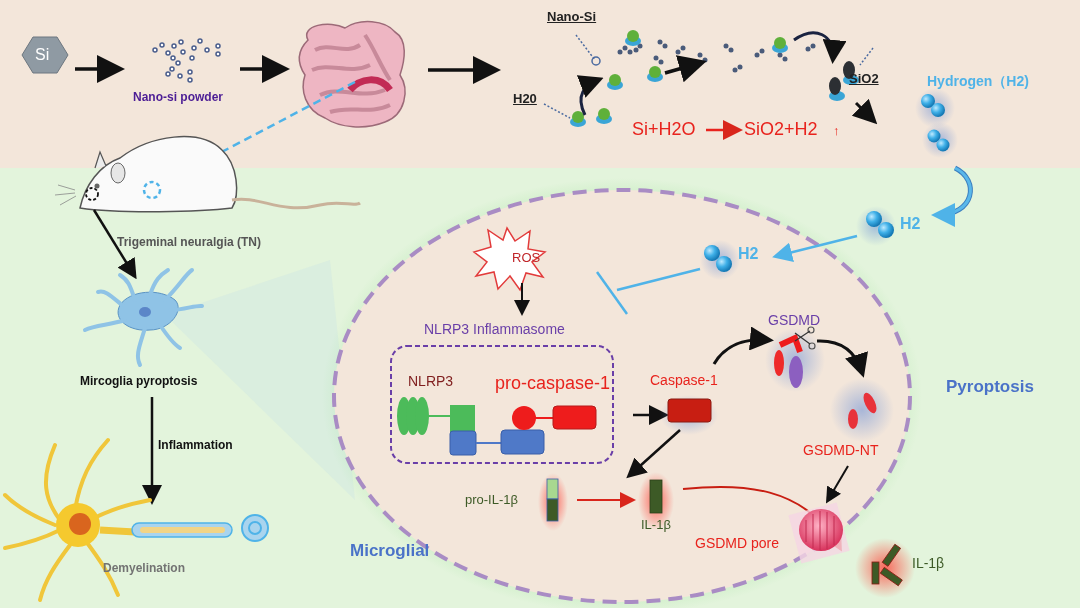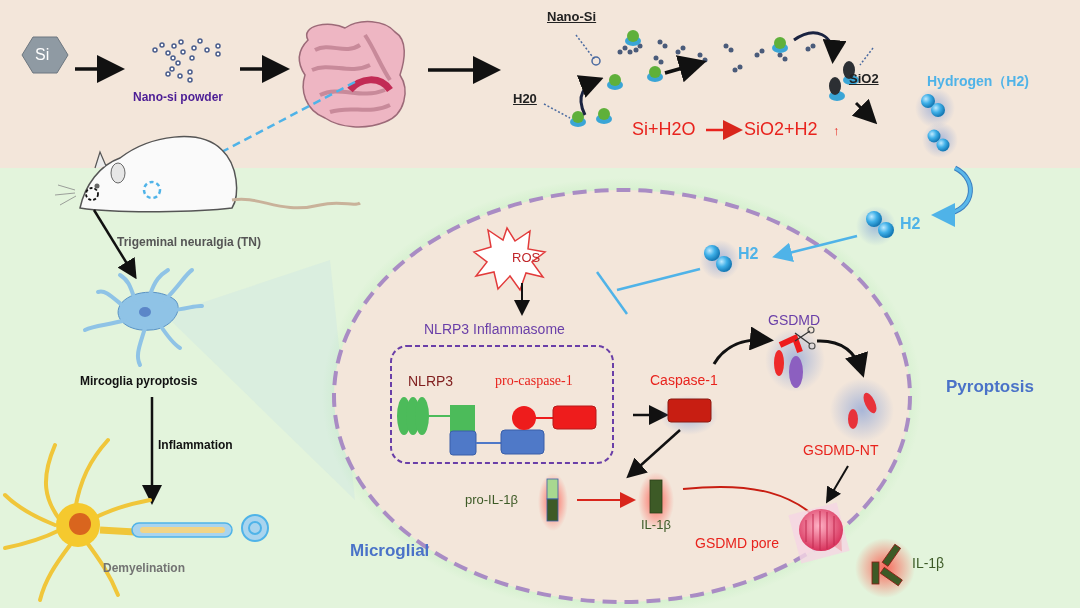--- a/index.html
+++ b/index.html
@@ -313,7 +313,7 @@
 <div class="lbl" style="left:496px;top:251px;font-size:13px;color:#c0262a;margin-left:16px;">ROS</div>
 <div class="lbl" style="left:424px;top:322px;font-size:14px;color:#6a3fa8;">NLRP3 Inflammasome</div>
 <div class="lbl" style="left:408px;top:374px;font-size:14px;color:#7f1d1d;">NLRP3</div>
-<div class="lbl" style="left:495px;top:374px;font-size:14px;color:#e8231d;font-family:Liberation Serif, serif;">pro-caspase-1</div>
+<div class="lbl" style="left:495px;top:374px;font-size:18px;color:#e8231d;">pro-caspase-1</div>
 <div class="lbl" style="left:650px;top:373px;font-size:14px;color:#e8231d;">Caspase-1</div>
 <div class="lbl" style="left:768px;top:313px;font-size:14px;color:#6a3fa8;">GSDMD</div>
 <div class="lbl" style="left:803px;top:443px;font-size:14px;color:#e8231d;">GSDMD-NT</div>

